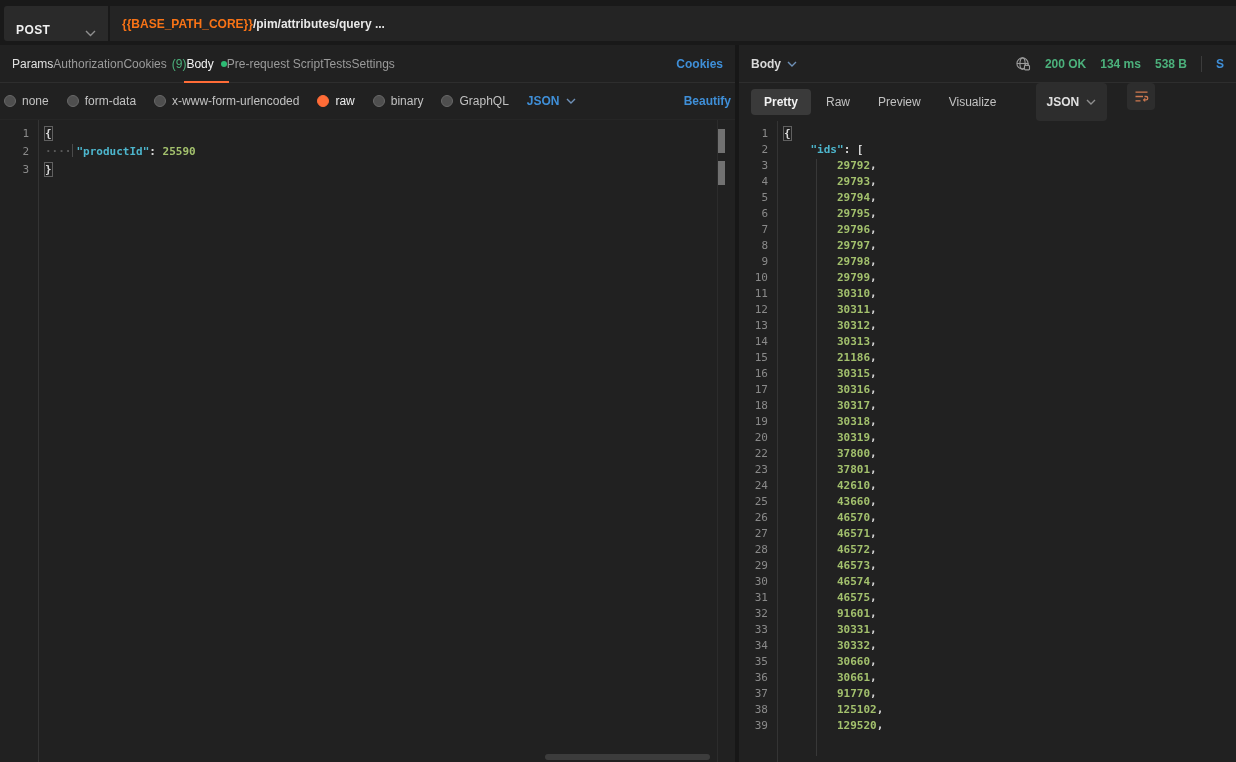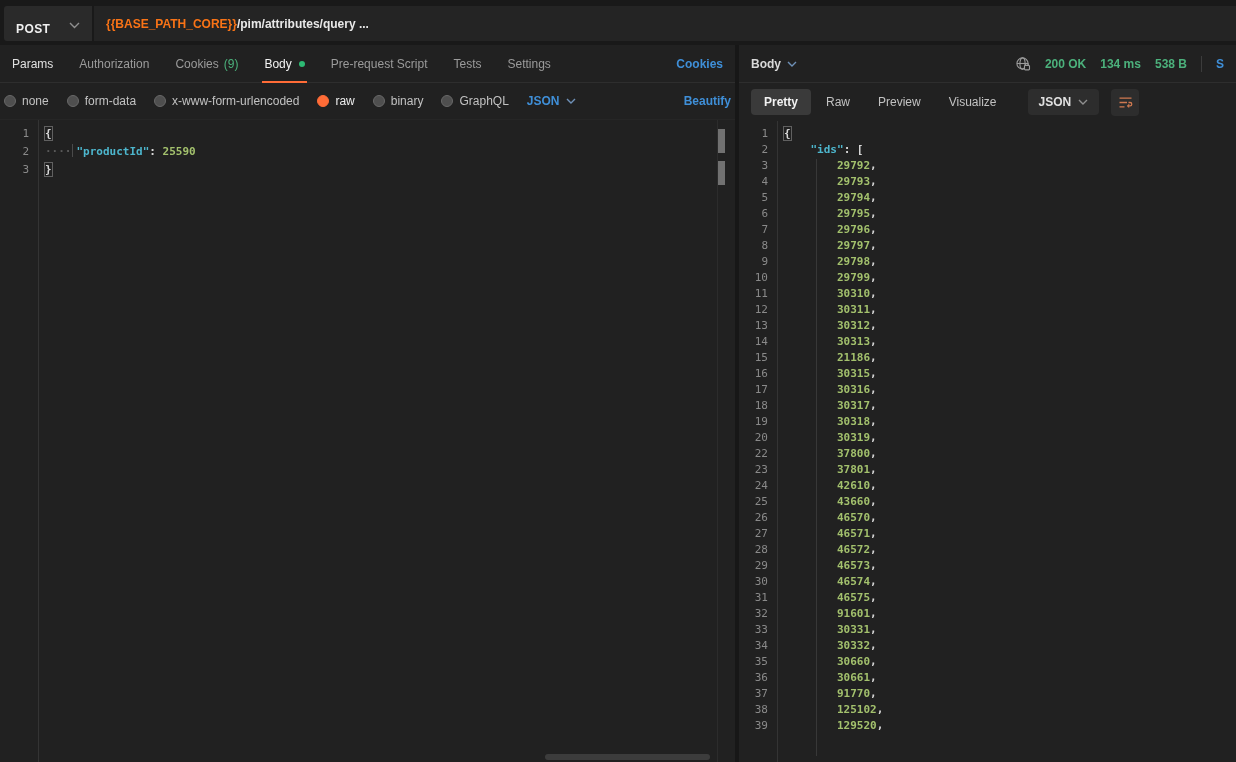--- a/index.html
+++ b/index.html
@@ -9,7 +9,7 @@
 
   
   .url-row{height:45px;background:#191919;display:flex;align-items:stretch;padding:6px 0 4px 4px;gap:2px;flex:none}
-  .method-select{width:88px;background:#2a2a2a;display:flex;align-items:flex-start;justify-content:space-between;padding:16px 12px;border-radius:3px 0 0 3px;cursor:pointer}
+  .method-select{width:104px;background:#2a2a2a;display:flex;align-items:flex-end;justify-content:space-between;padding:4px 12px;border-radius:3px 0 0 3px;cursor:pointer}
   .method-label{font-weight:bold;color:#f0f0f0;letter-spacing:.4px}
   .chev{color:#8f8f8f;display:flex;align-items:center}
   .url-input{flex:1;background:#242424;display:flex;align-items:center;padding:0 12px;font-weight:bold;white-space:pre}

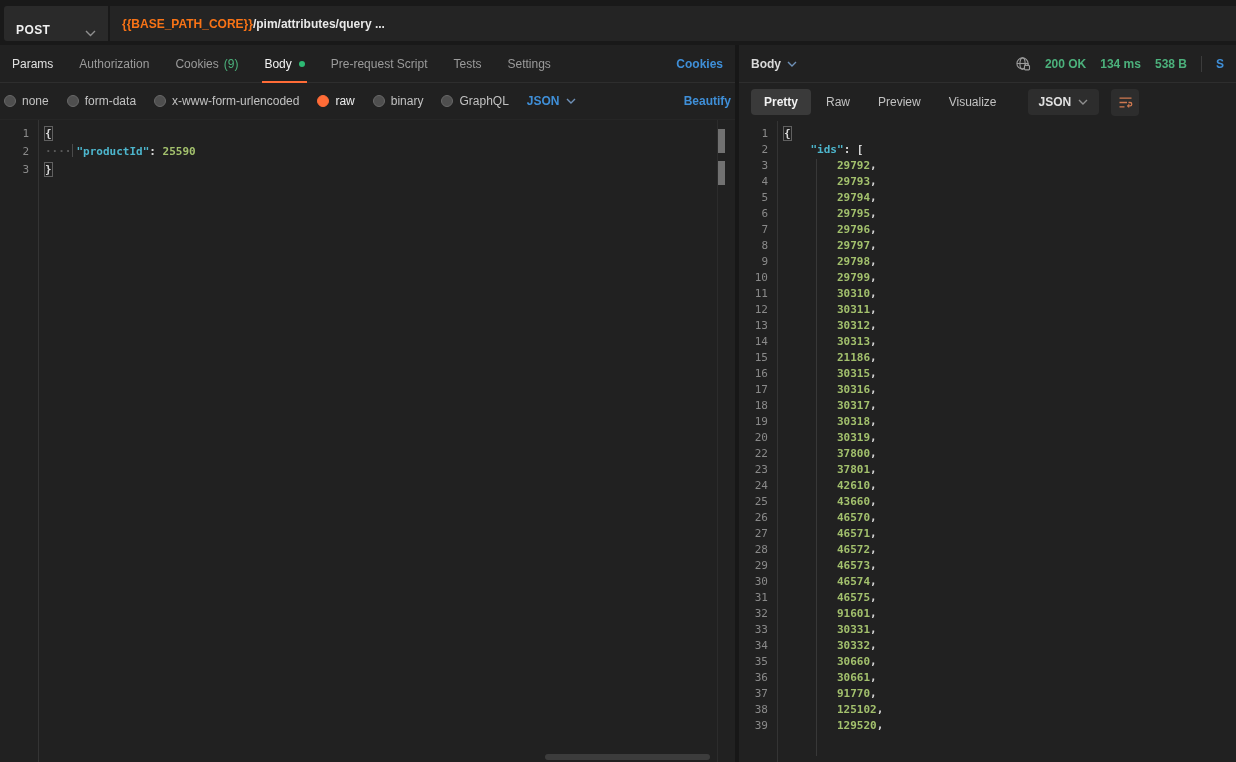--- a/index.html
+++ b/index.html
@@ -24,7 +24,7 @@
 
   
   .tabs-row{height:38px;flex:none;display:flex;align-items:center;padding:0 12px;border-bottom:1px solid #2e2e2e}
-  .req-tabs{display:flex;gap:26px;height:100%}
+  .req-tabs{display:flex;height:100%}
   .req-tab{color:#9b9b9b;position:relative;height:100%;display:flex;align-items:center;gap:5px;cursor:pointer;white-space:nowrap}
   .req-tab.bright{color:#e0e0e0}
   .req-tab.active{color:#f3f3f3}

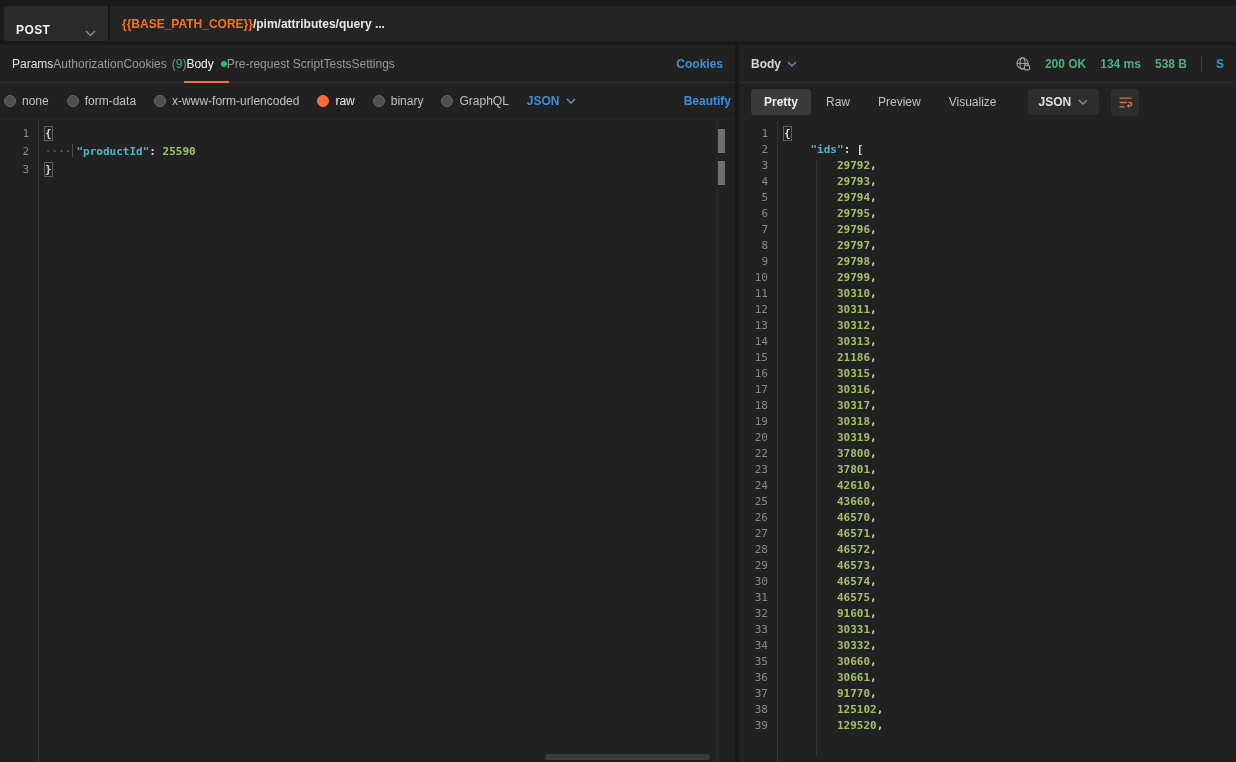--- a/index.html
+++ b/index.html
@@ -78,7 +78,7 @@
   .save-partial{color:#3f8fd8;font-weight:bold}
 
   
-  .resp-tabs{height:38px;flex:none;display:flex;align-items:center;padding:0 12px;gap:2px}
+  .resp-tabs{height:38px;flex:none;display:flex;padding:0 12px;gap:10px}
   .resp-tab{color:#c2c2c2;padding:6px 13px;border-radius:4px;cursor:pointer}
   .resp-tab.active{background:#3a3a3a;color:#f2f2f2;font-weight:bold}
   .resp-select{margin-left:16px;background:#2d2d2d;border-radius:4px;padding:6px 11px;display:flex;gap:7px;align-items:center;color:#e0e0e0;font-weight:bold;cursor:pointer}

